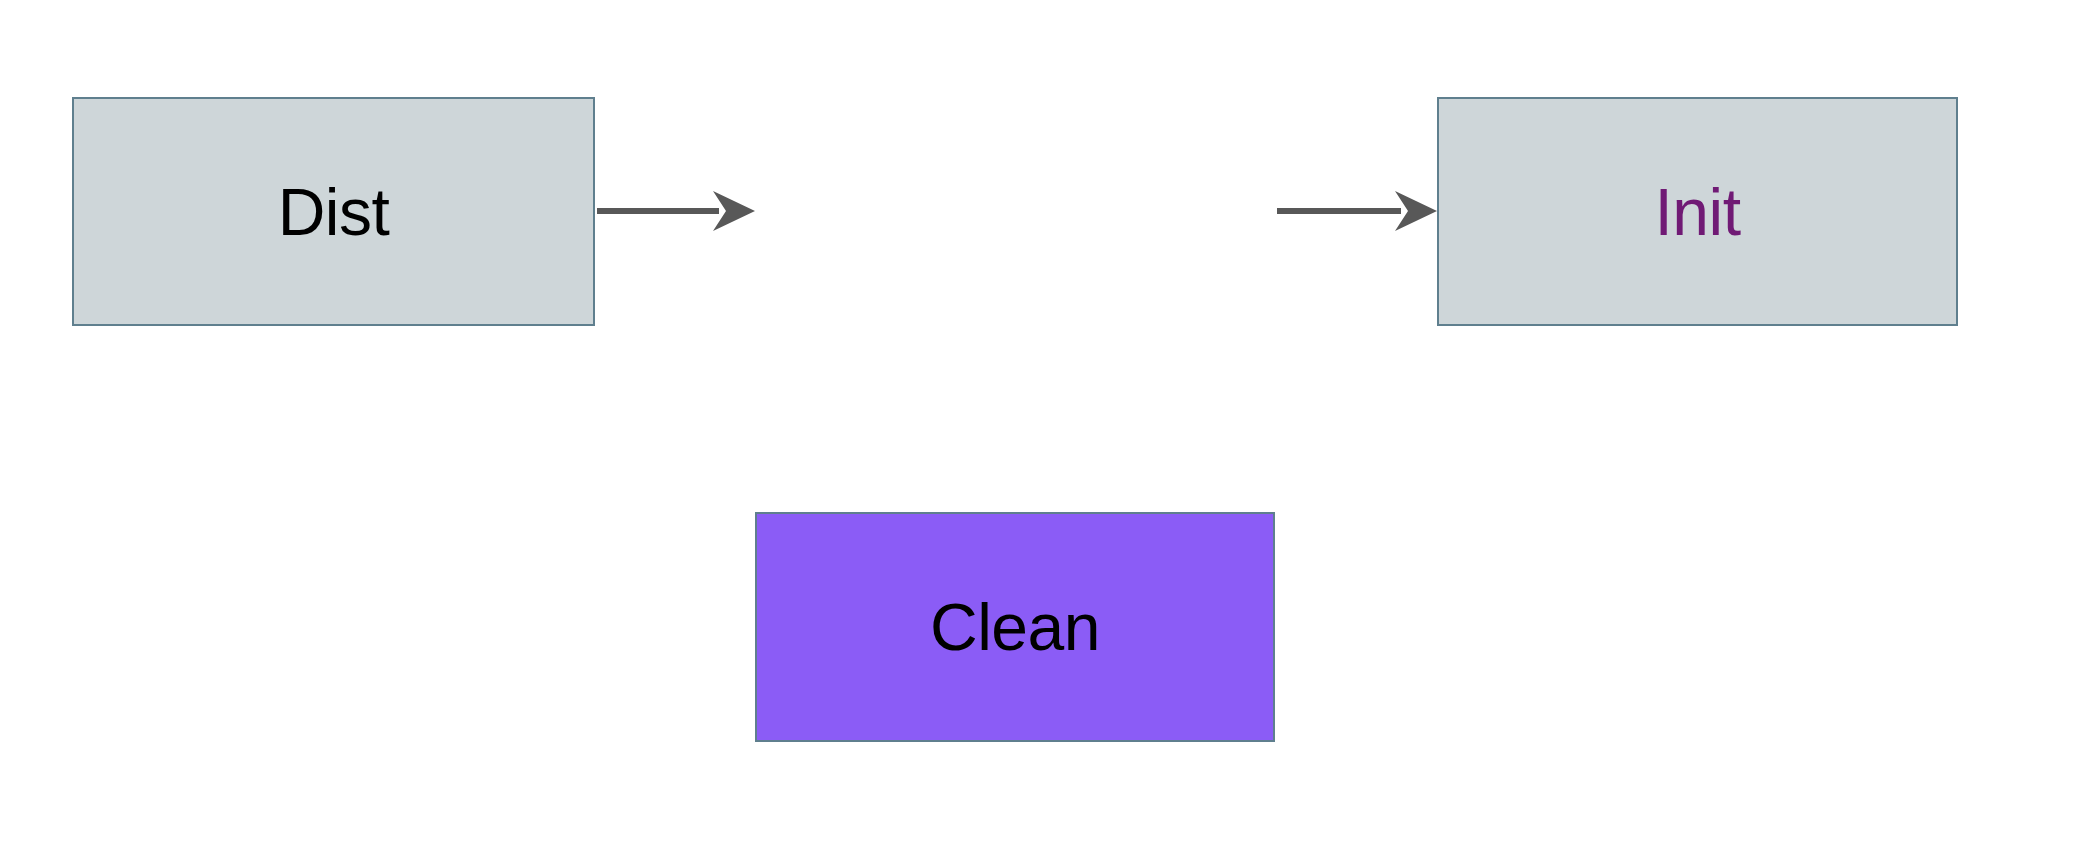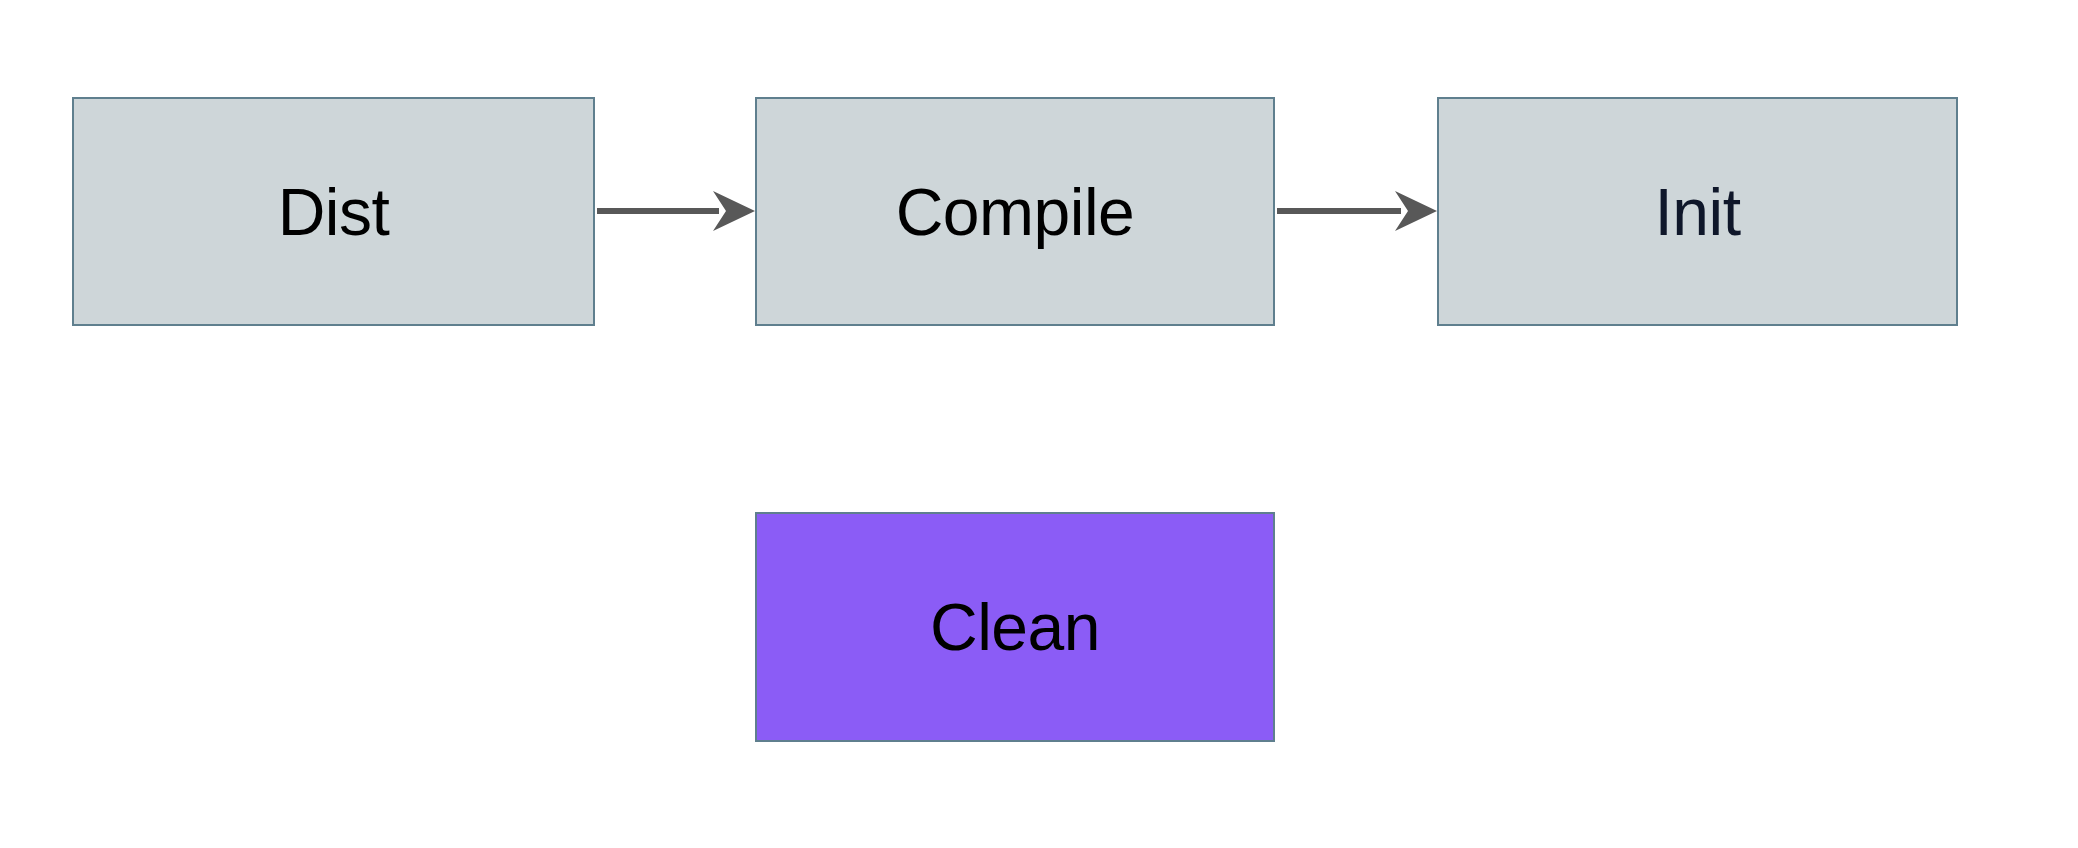--- a/index.html
+++ b/index.html
@@ -54,9 +54,6 @@
     <span class="node-label" style="color: rgb(0, 0, 0); font-size: 66px;">Dist</span>
   </div>
 
-  <div class="node" id="node-compile" style="left: 755px; top: 97px; width: 520px; height: 229px; background: rgb(206, 214, 217); border-color: rgb(95, 127, 142); border-width: 2px;">
-    <span class="node-label" style="color: rgb(0, 0, 0); font-size: 66px;">Compile</span>
-  </div>
 
   <div class="node" id="node-init" style="left: 1437px; top: 97px; width: 521px; height: 229px; background: rgb(206, 214, 217); border-color: rgb(95, 127, 142); border-width: 2px;">
     <span class="node-label" style="color: #0f172a; font-size: 66px;">Init</span>

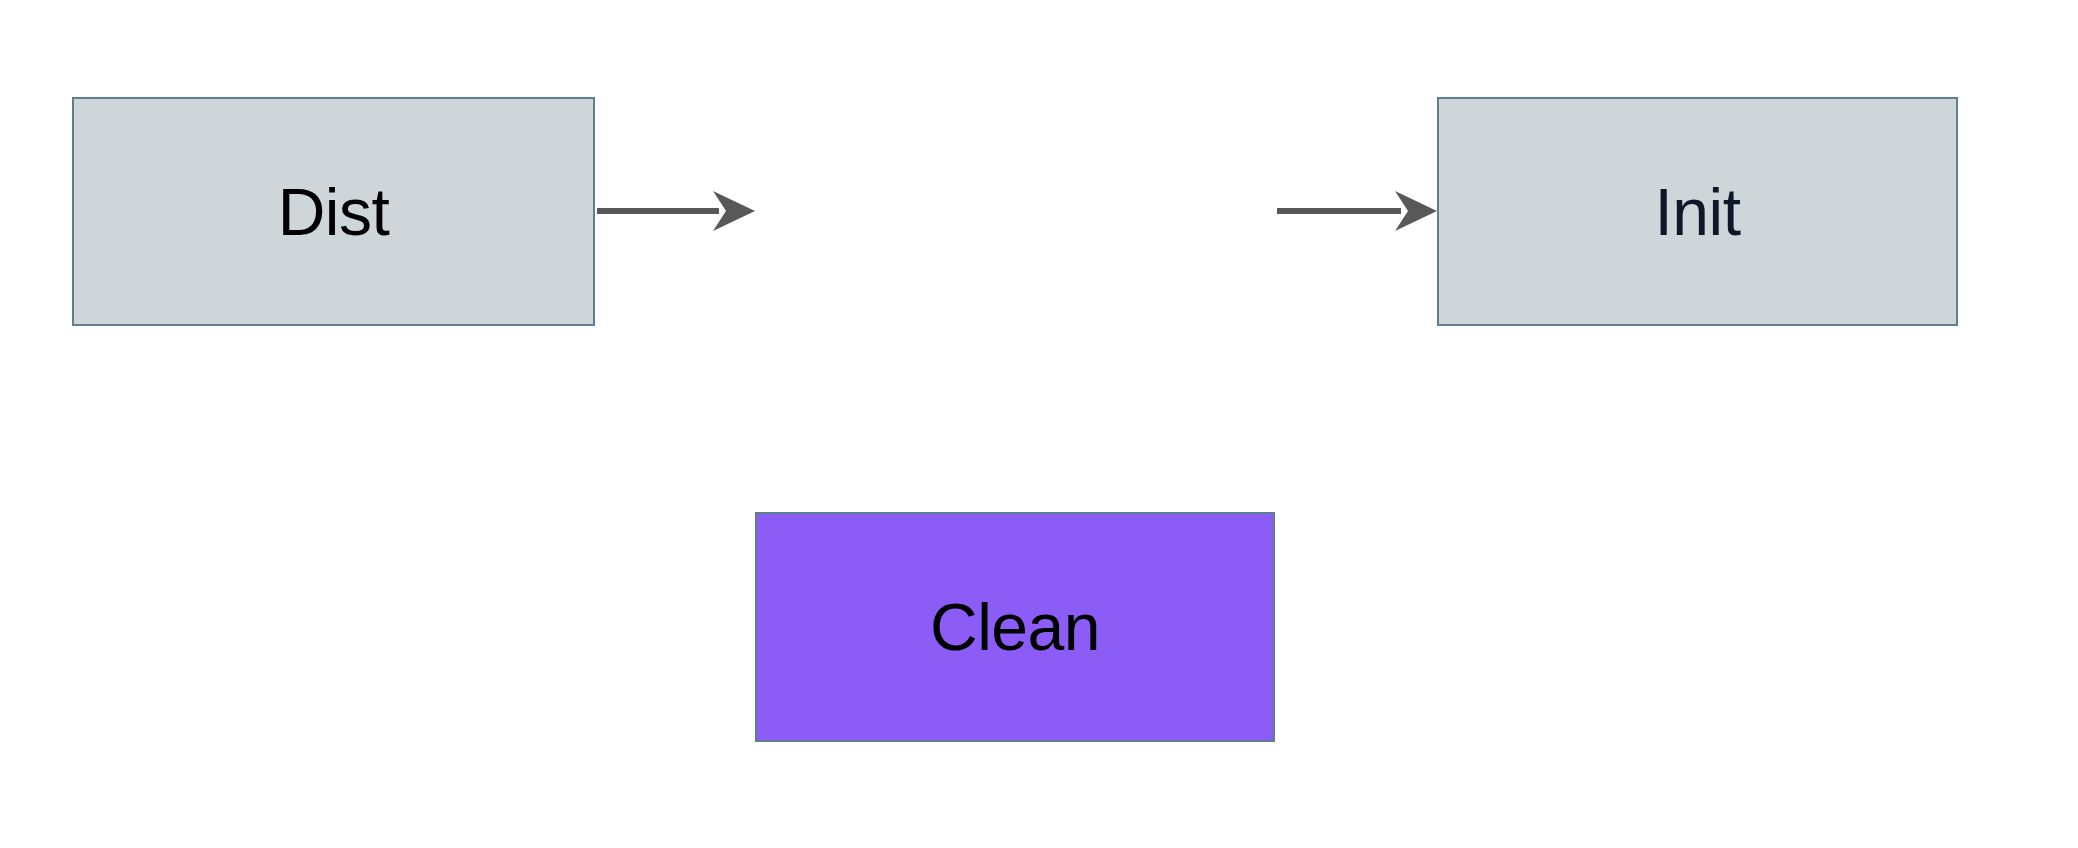--- a/index.html
+++ b/index.html
@@ -56,7 +56,7 @@
 
 
   <div class="node" id="node-init" style="left: 1437px; top: 97px; width: 521px; height: 229px; background: rgb(206, 214, 217); border-color: rgb(95, 127, 142); border-width: 2px;">
-    <span class="node-label" style="color: #0f172a; font-size: 66px;">Init</span>
+    <span class="node-label" style="color: #701a75; font-size: 66px;">Init</span>
   </div>
 
   <div class="node" id="node-clean" style="left: 755px; top: 512px; width: 520px; height: 230px; background: #8b5cf6; border-color: rgb(95, 127, 142); border-width: 2px;">

